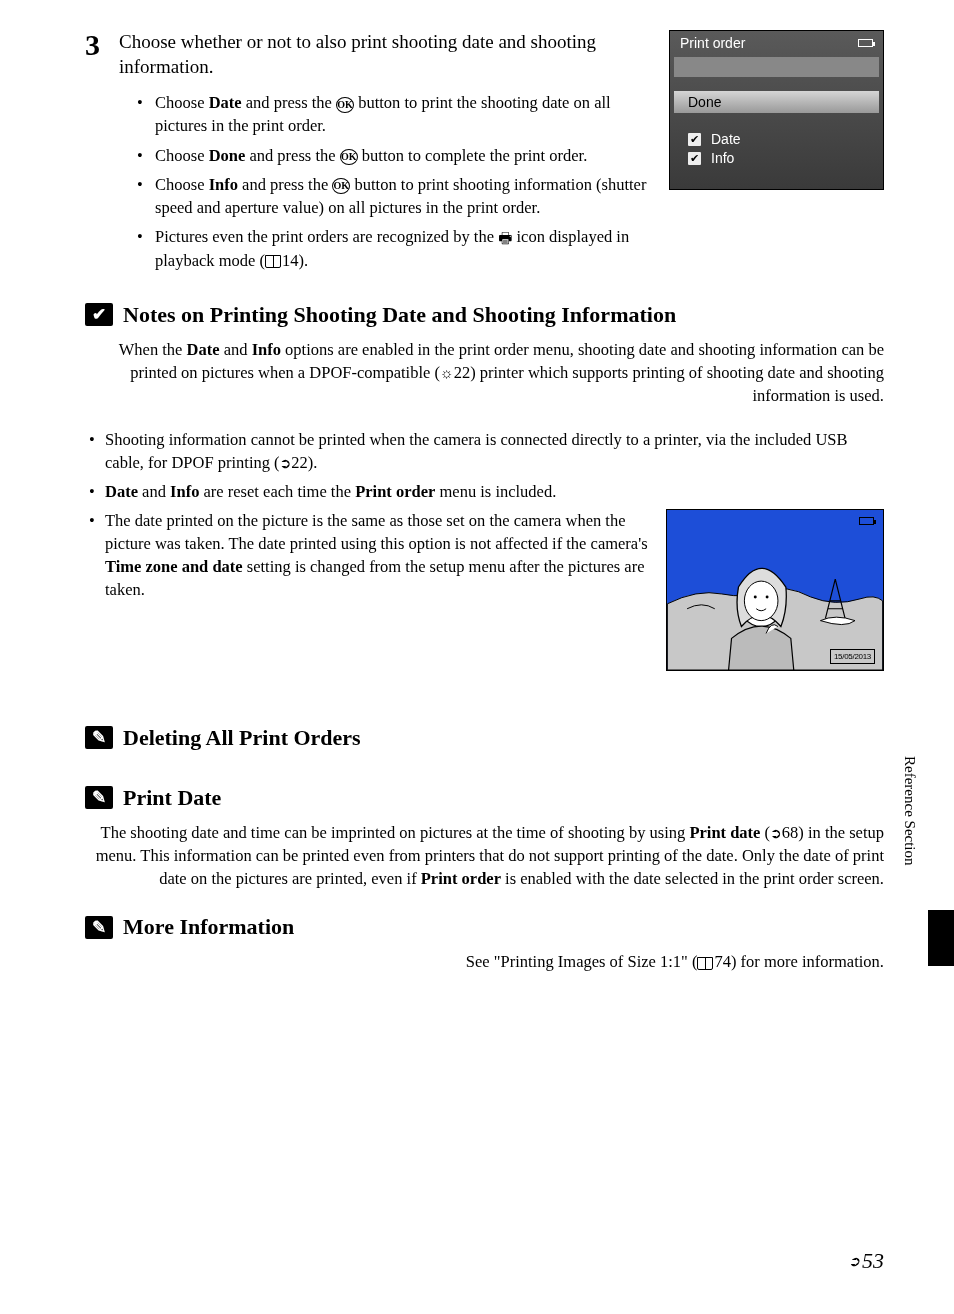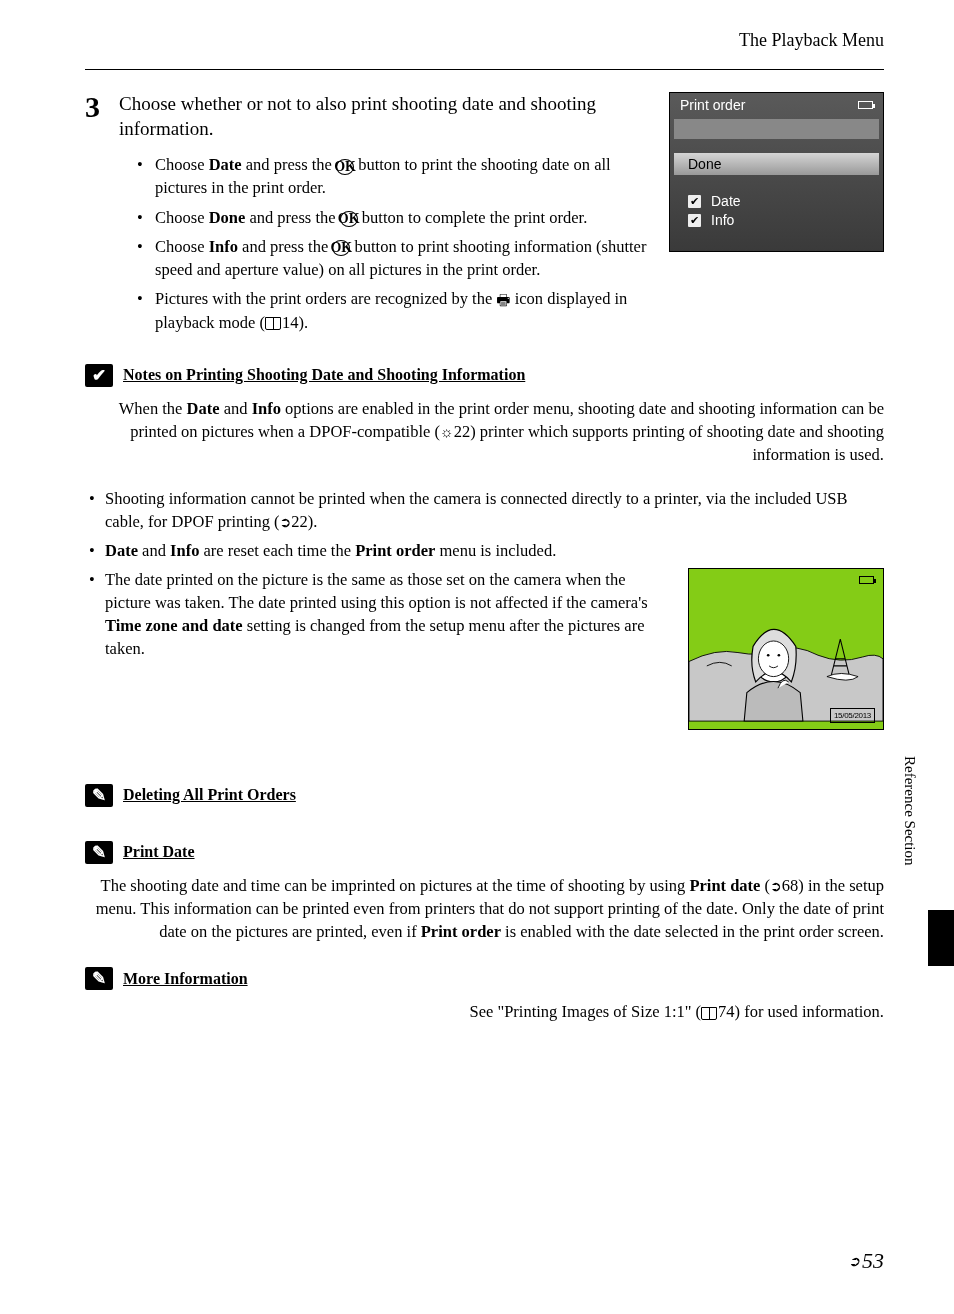--- a/index.html
+++ b/index.html
@@ -286,9 +286,6 @@
 <body>
 
 <div class="page">
-  <div class="header">
-    <span>The Playback Menu</span>
-  </div>
 
   <div class="screen-box">
     <div class="screen-header">

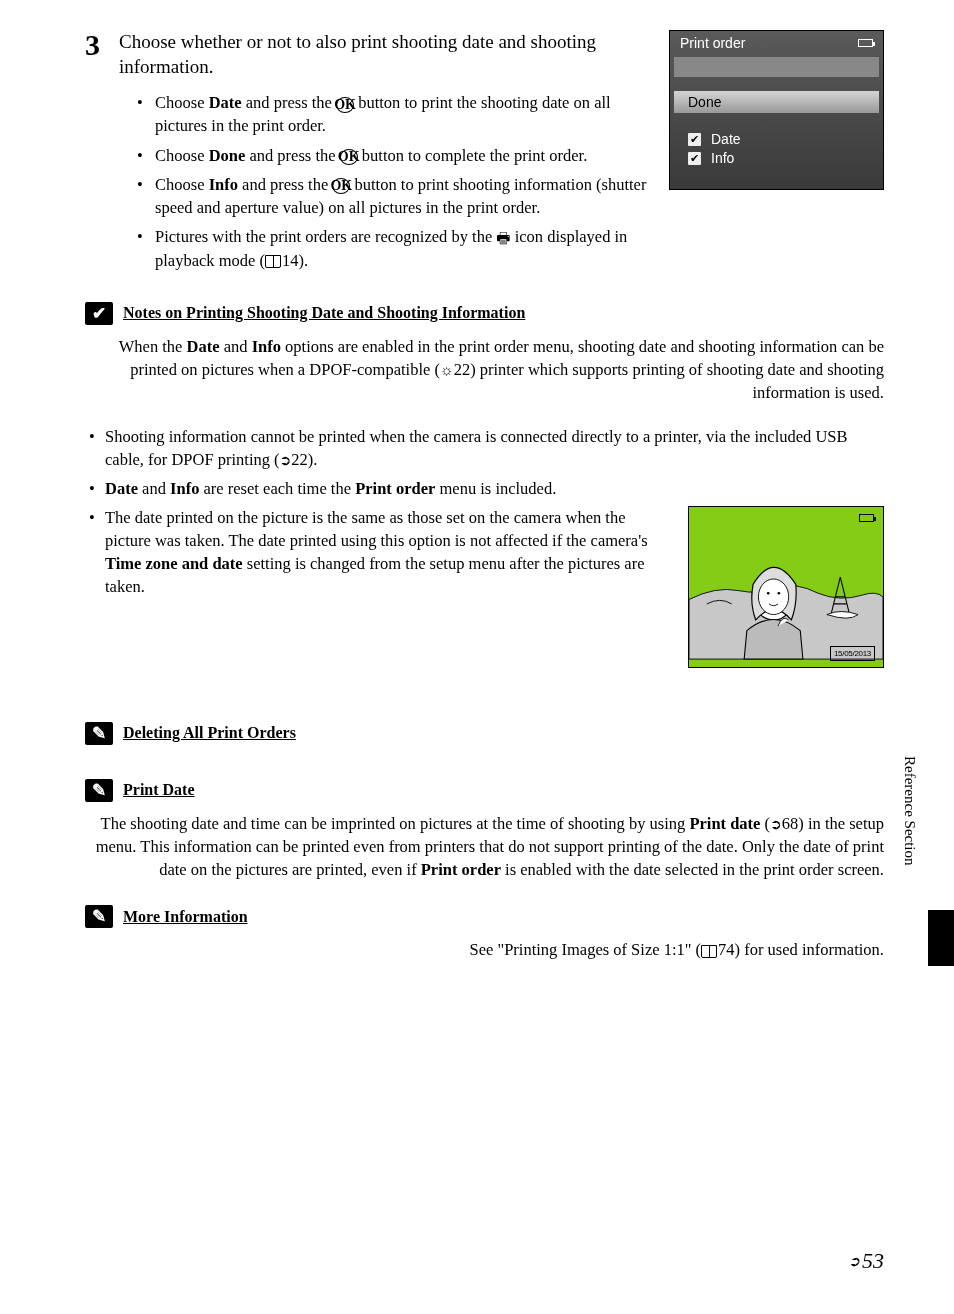--- a/index.html
+++ b/index.html
@@ -66,7 +66,7 @@
     height: 16px;
     border: 1.5px solid #000;
     border-radius: 50%;
-    font-size: 14px;
+    font-size: 10px;
     font-weight: bold;
     vertical-align: middle;
     line-height: 1;

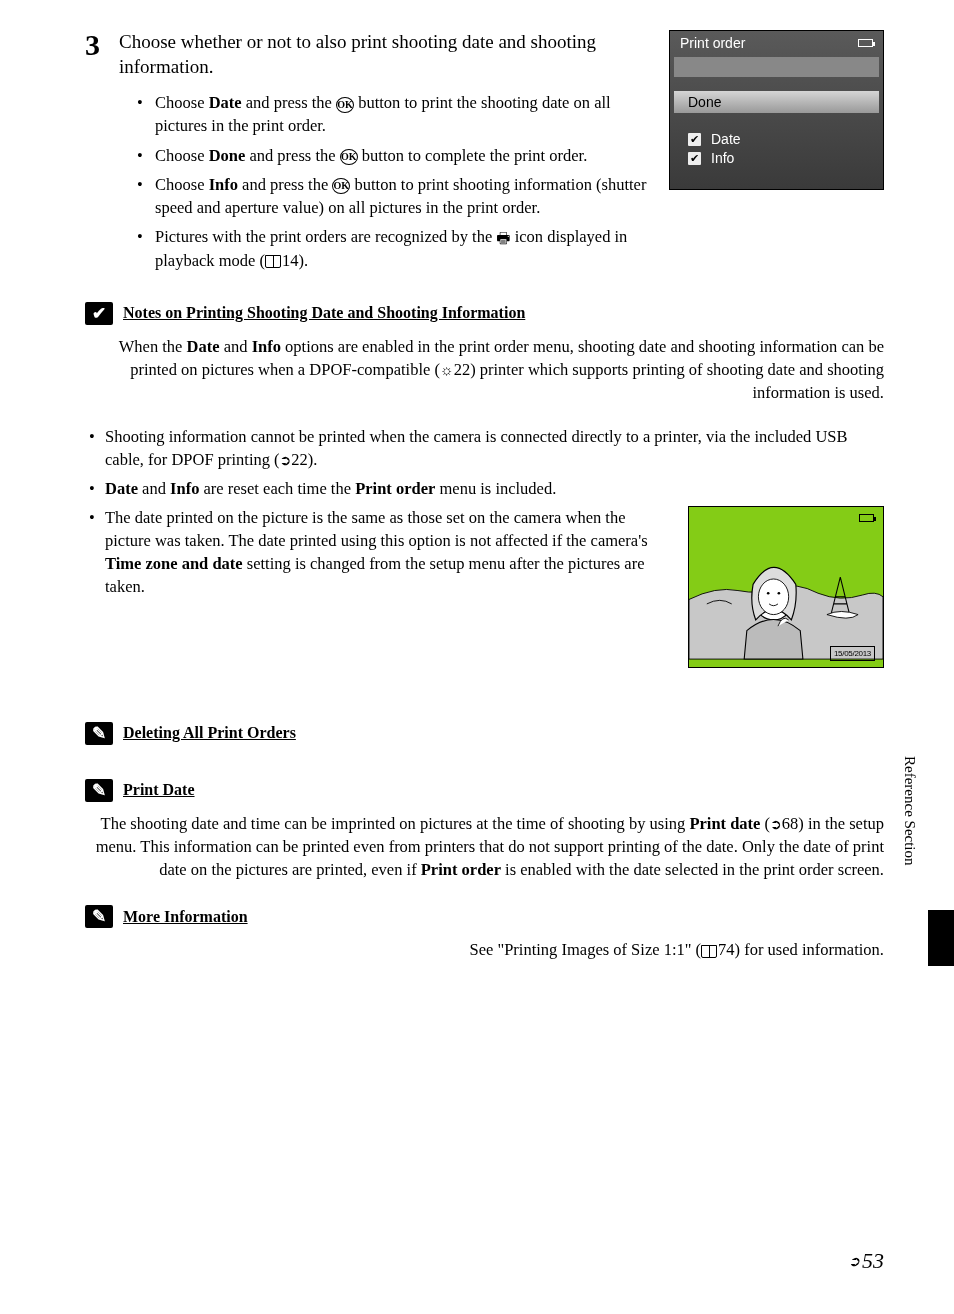--- a/index.html
+++ b/index.html
@@ -321,7 +321,7 @@
           <span>Choose </span><b>Info</b><span> and press the </span><span class="ok-icon">OK</span><span> button to print shooting information (shutter speed and aperture value) on all pictures in the print order.</span>
         </li>
         <li>
-          <span>Pictures with the print orders are recognized by the </span><span class="print-icon">🖶</span><span> icon displayed in playback mode (</span><span class="book-icon"></span><span>14</span><span>).</span>
+          <span>Pictures even the print orders are recognized by the </span><span class="print-icon">🖶</span><span> icon displayed in playback mode (</span><span class="book-icon"></span><span>14</span><span>).</span>
         </li>
       </ul>
     </div>

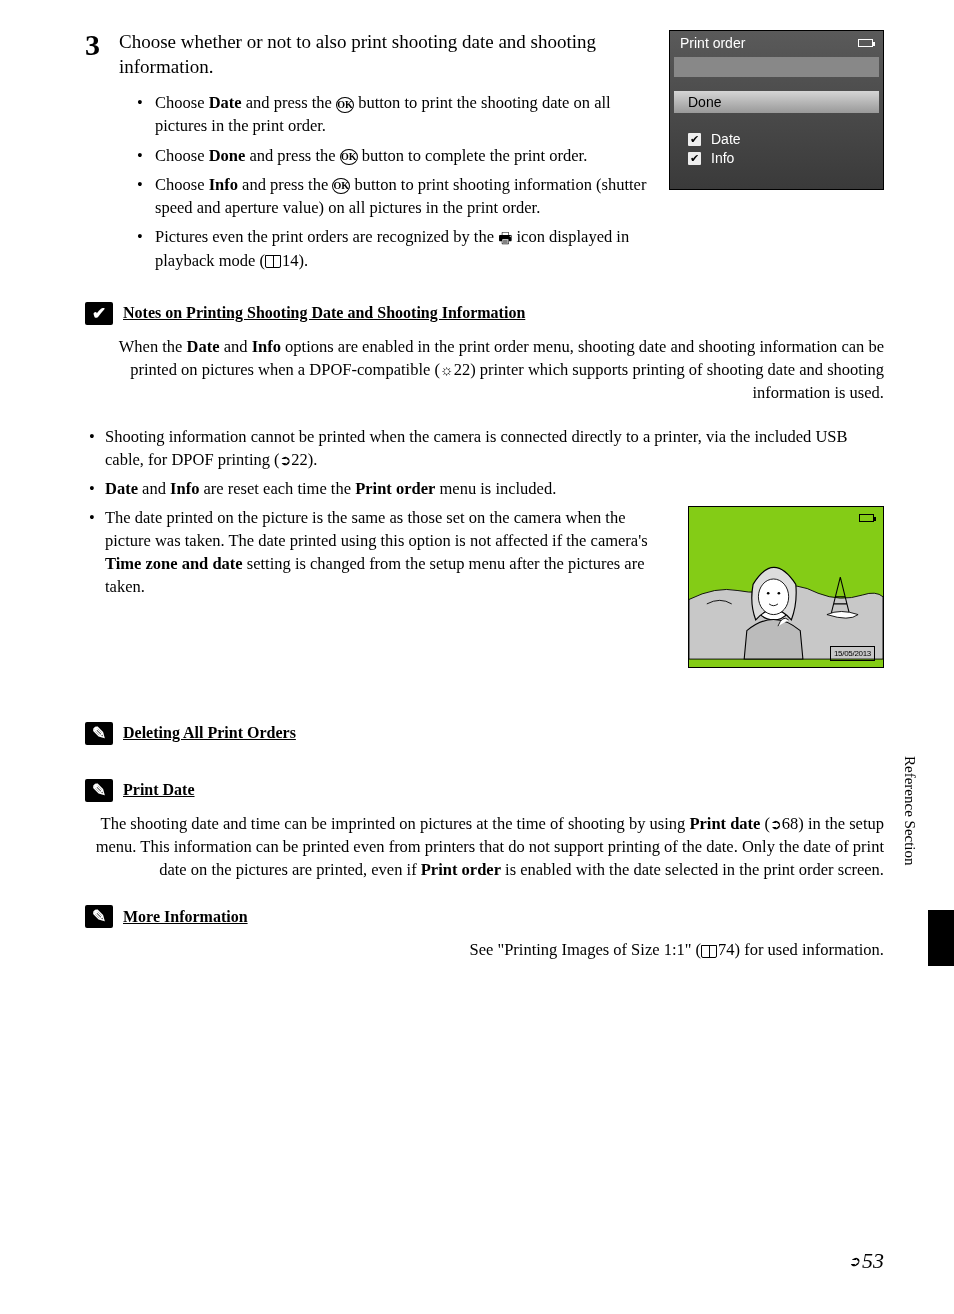--- a/index.html
+++ b/index.html
@@ -191,9 +191,8 @@
     border-radius: 2px;
   }
   .note-title {
-    font-size: 16px;
+    font-size: 22px;
     font-weight: bold;
-    text-decoration: underline;
   }
   .note-para {
     font-size: 16.5px;

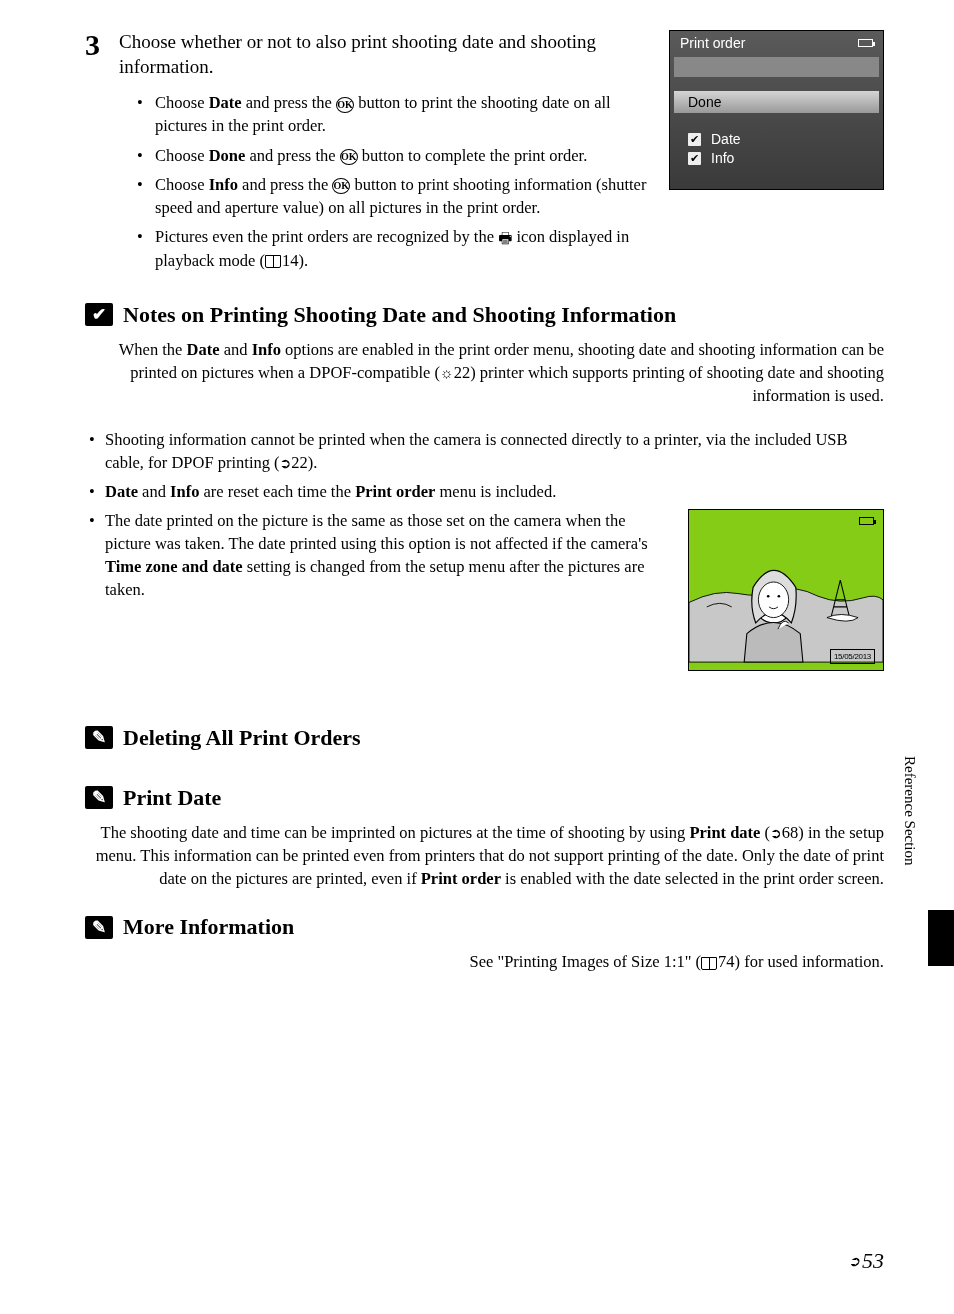--- a/index.html
+++ b/index.html
@@ -219,12 +219,12 @@
   }
   .photo-box {
     float: right;
-    width: 196px;
+    width: 218px;
     height: 162px;
     border: 1.5px solid #000;
     margin-left: 14px;
     position: relative;
-    background: #84cc16;
+    background: #1d4ed8;
   }
   .photo-box svg { width: 100%; height: 100%; }
   .photo-date {

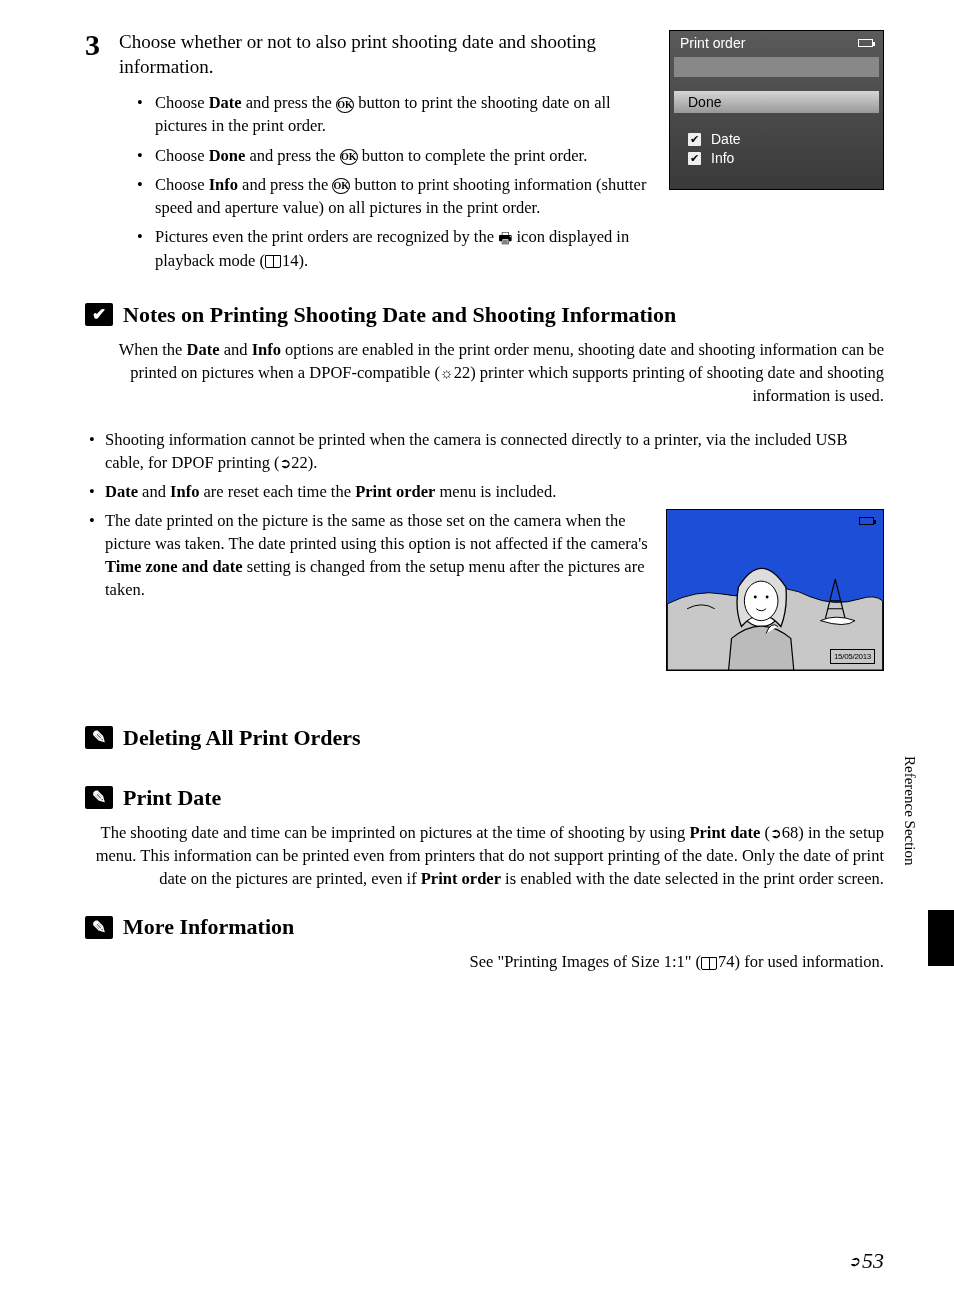--- a/index.html
+++ b/index.html
@@ -388,7 +388,7 @@
       <div class="note-title">More Information</div>
     </div>
     <p class="note-para">
-      <span>See "Printing Images of Size 1:1" (</span><span class="book-icon"></span><span>74</span><span>) for used information.</span>
+      <span>See "Printing Images of Size 1:1" (</span><span class="book-icon"></span><span>74</span><span>) for more information.</span>
     </p>
   </div>
 

